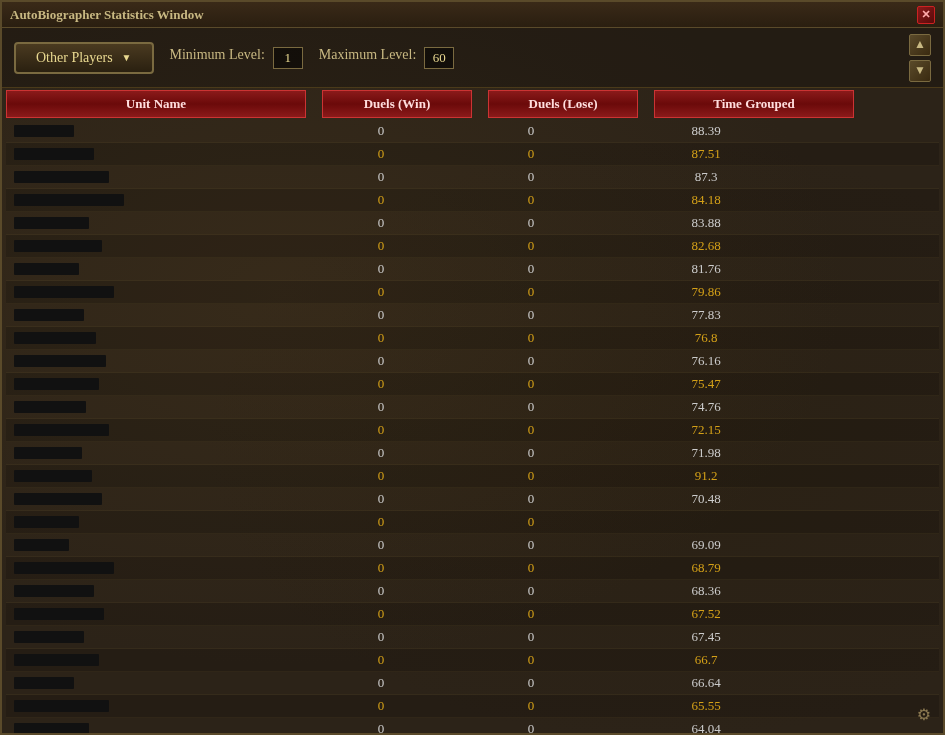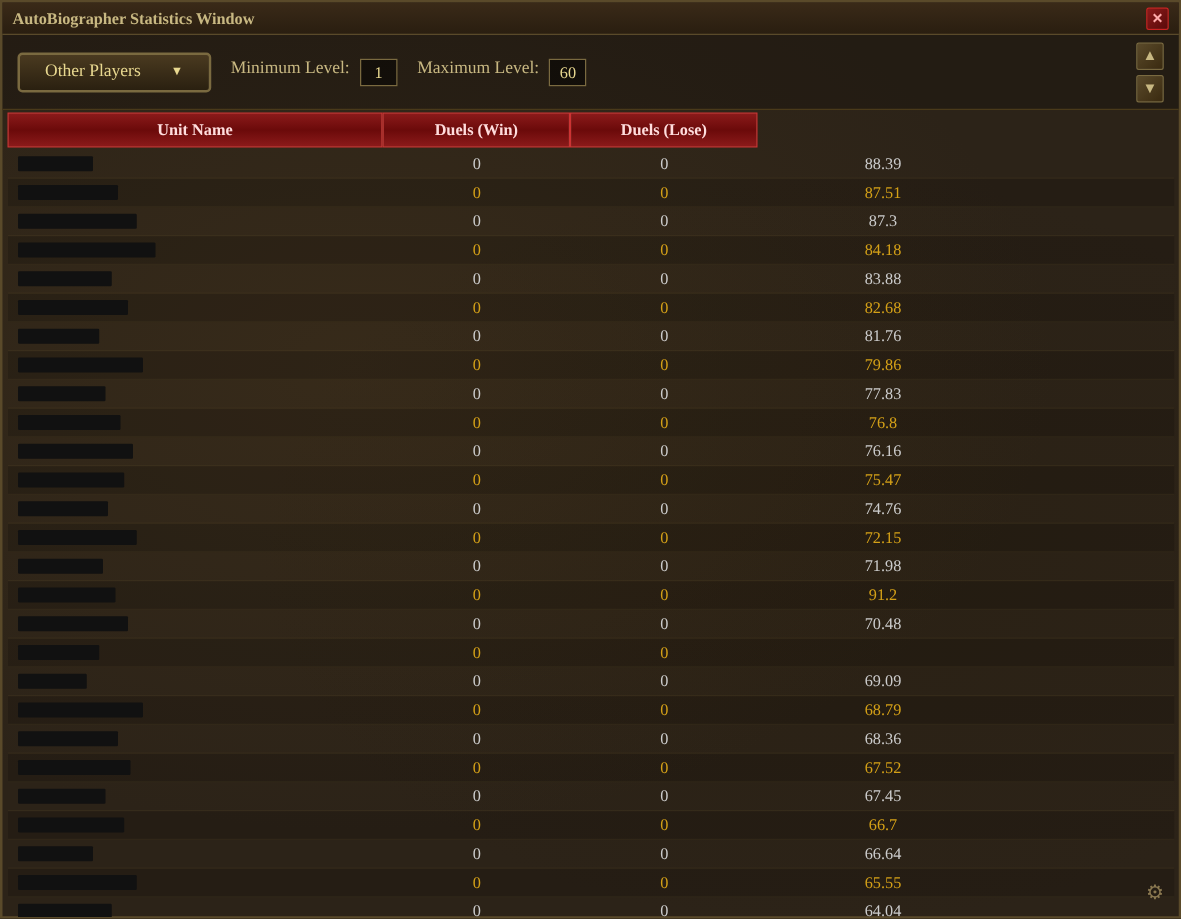--- a/index.html
+++ b/index.html
@@ -80,7 +80,7 @@
       cursor: pointer;
       display: flex;
       align-items: center;
-      gap: 24px;
+      gap: 9px;
     }
 
     .dropdown-arrow {

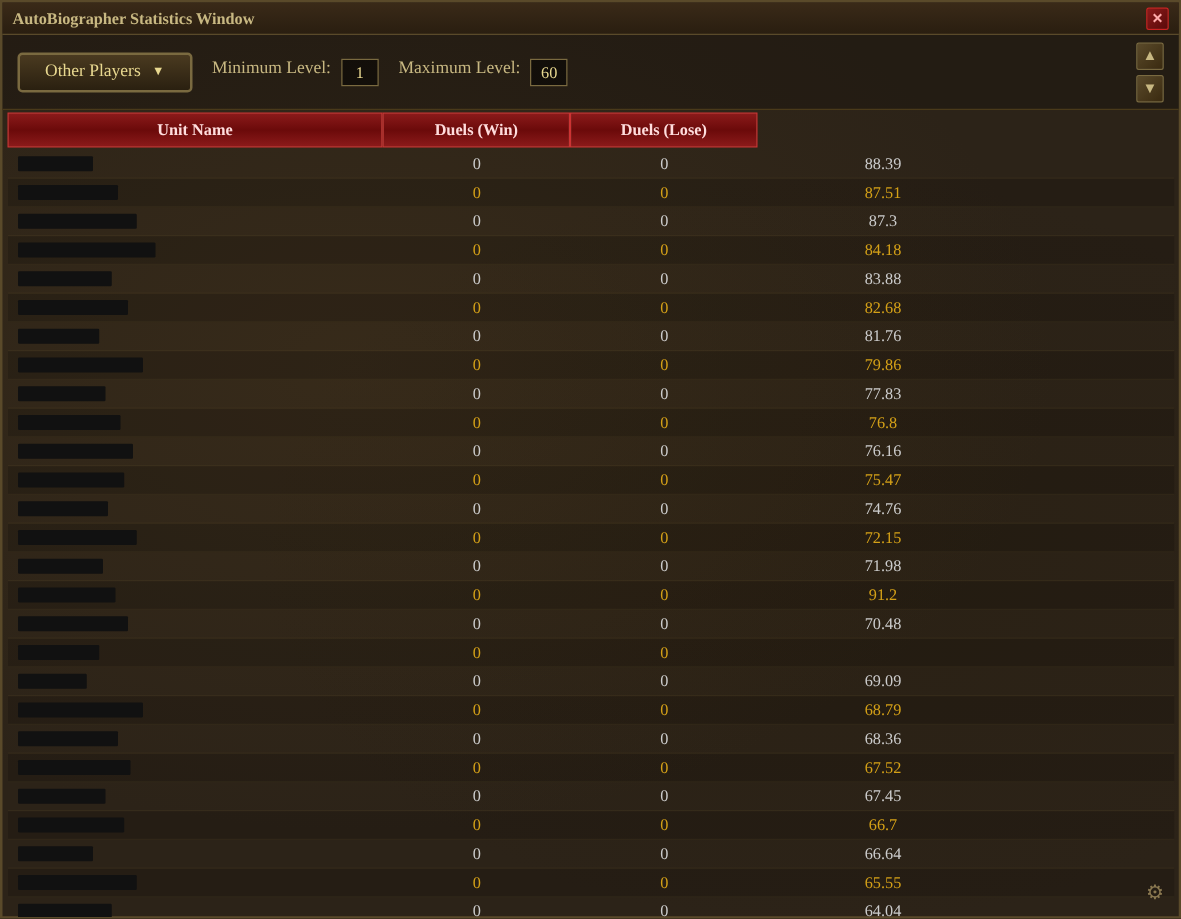--- a/index.html
+++ b/index.html
@@ -124,7 +124,7 @@
     .table-header {
       display: grid;
       grid-template-columns: 300px 150px 150px 200px;
-      gap: 0;
+      gap: 16px;
       margin-bottom: 2px;
     }
 

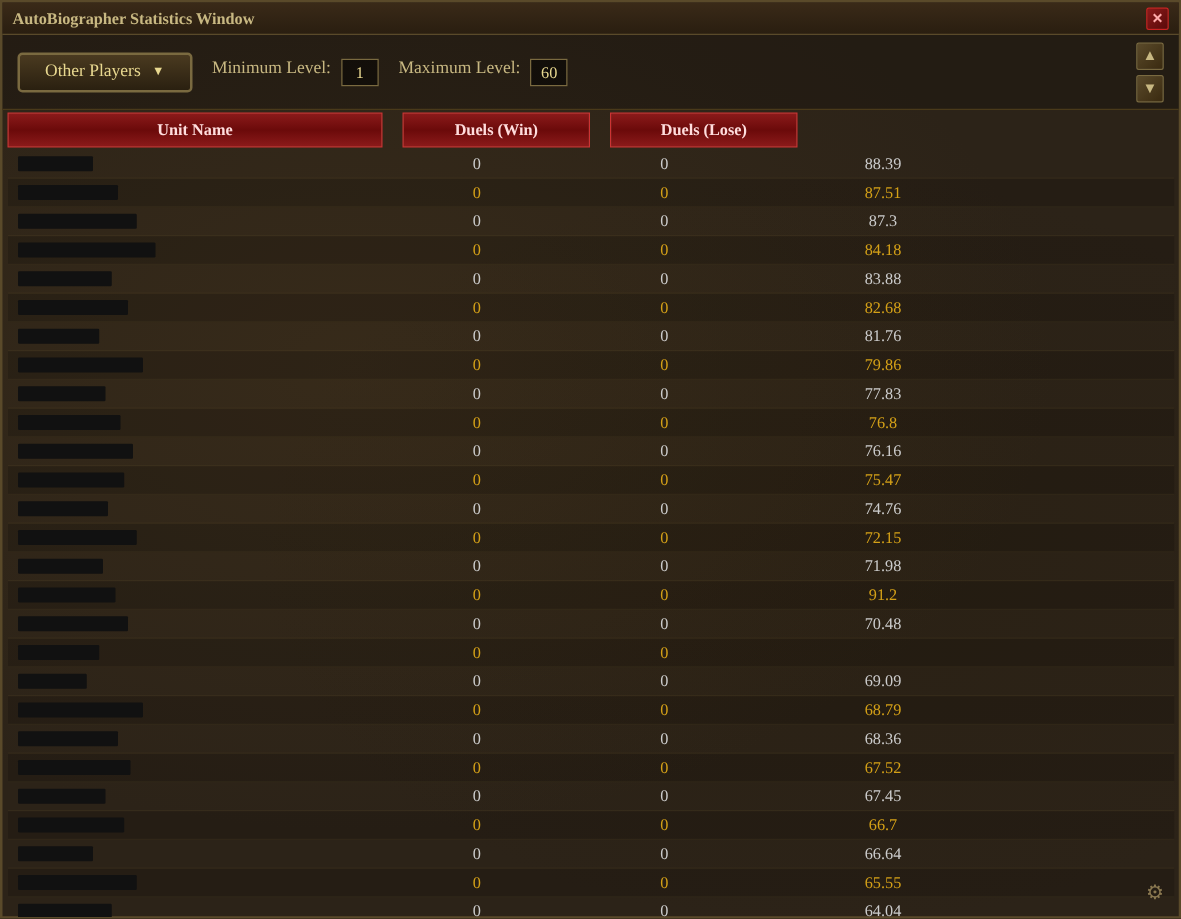--- a/index.html
+++ b/index.html
@@ -229,6 +229,7 @@
     <div class="header-cell">Unit Name</div>
     <div class="header-cell">Duels (Win)</div>
     <div class="header-cell">Duels (Lose)</div>
+    <div class="header-cell">Time Grouped</div>
   </div>
 
   <div class="table-body" id="table-body" style="overflow-y: auto; flex: 1; padding: 0 4px;">

